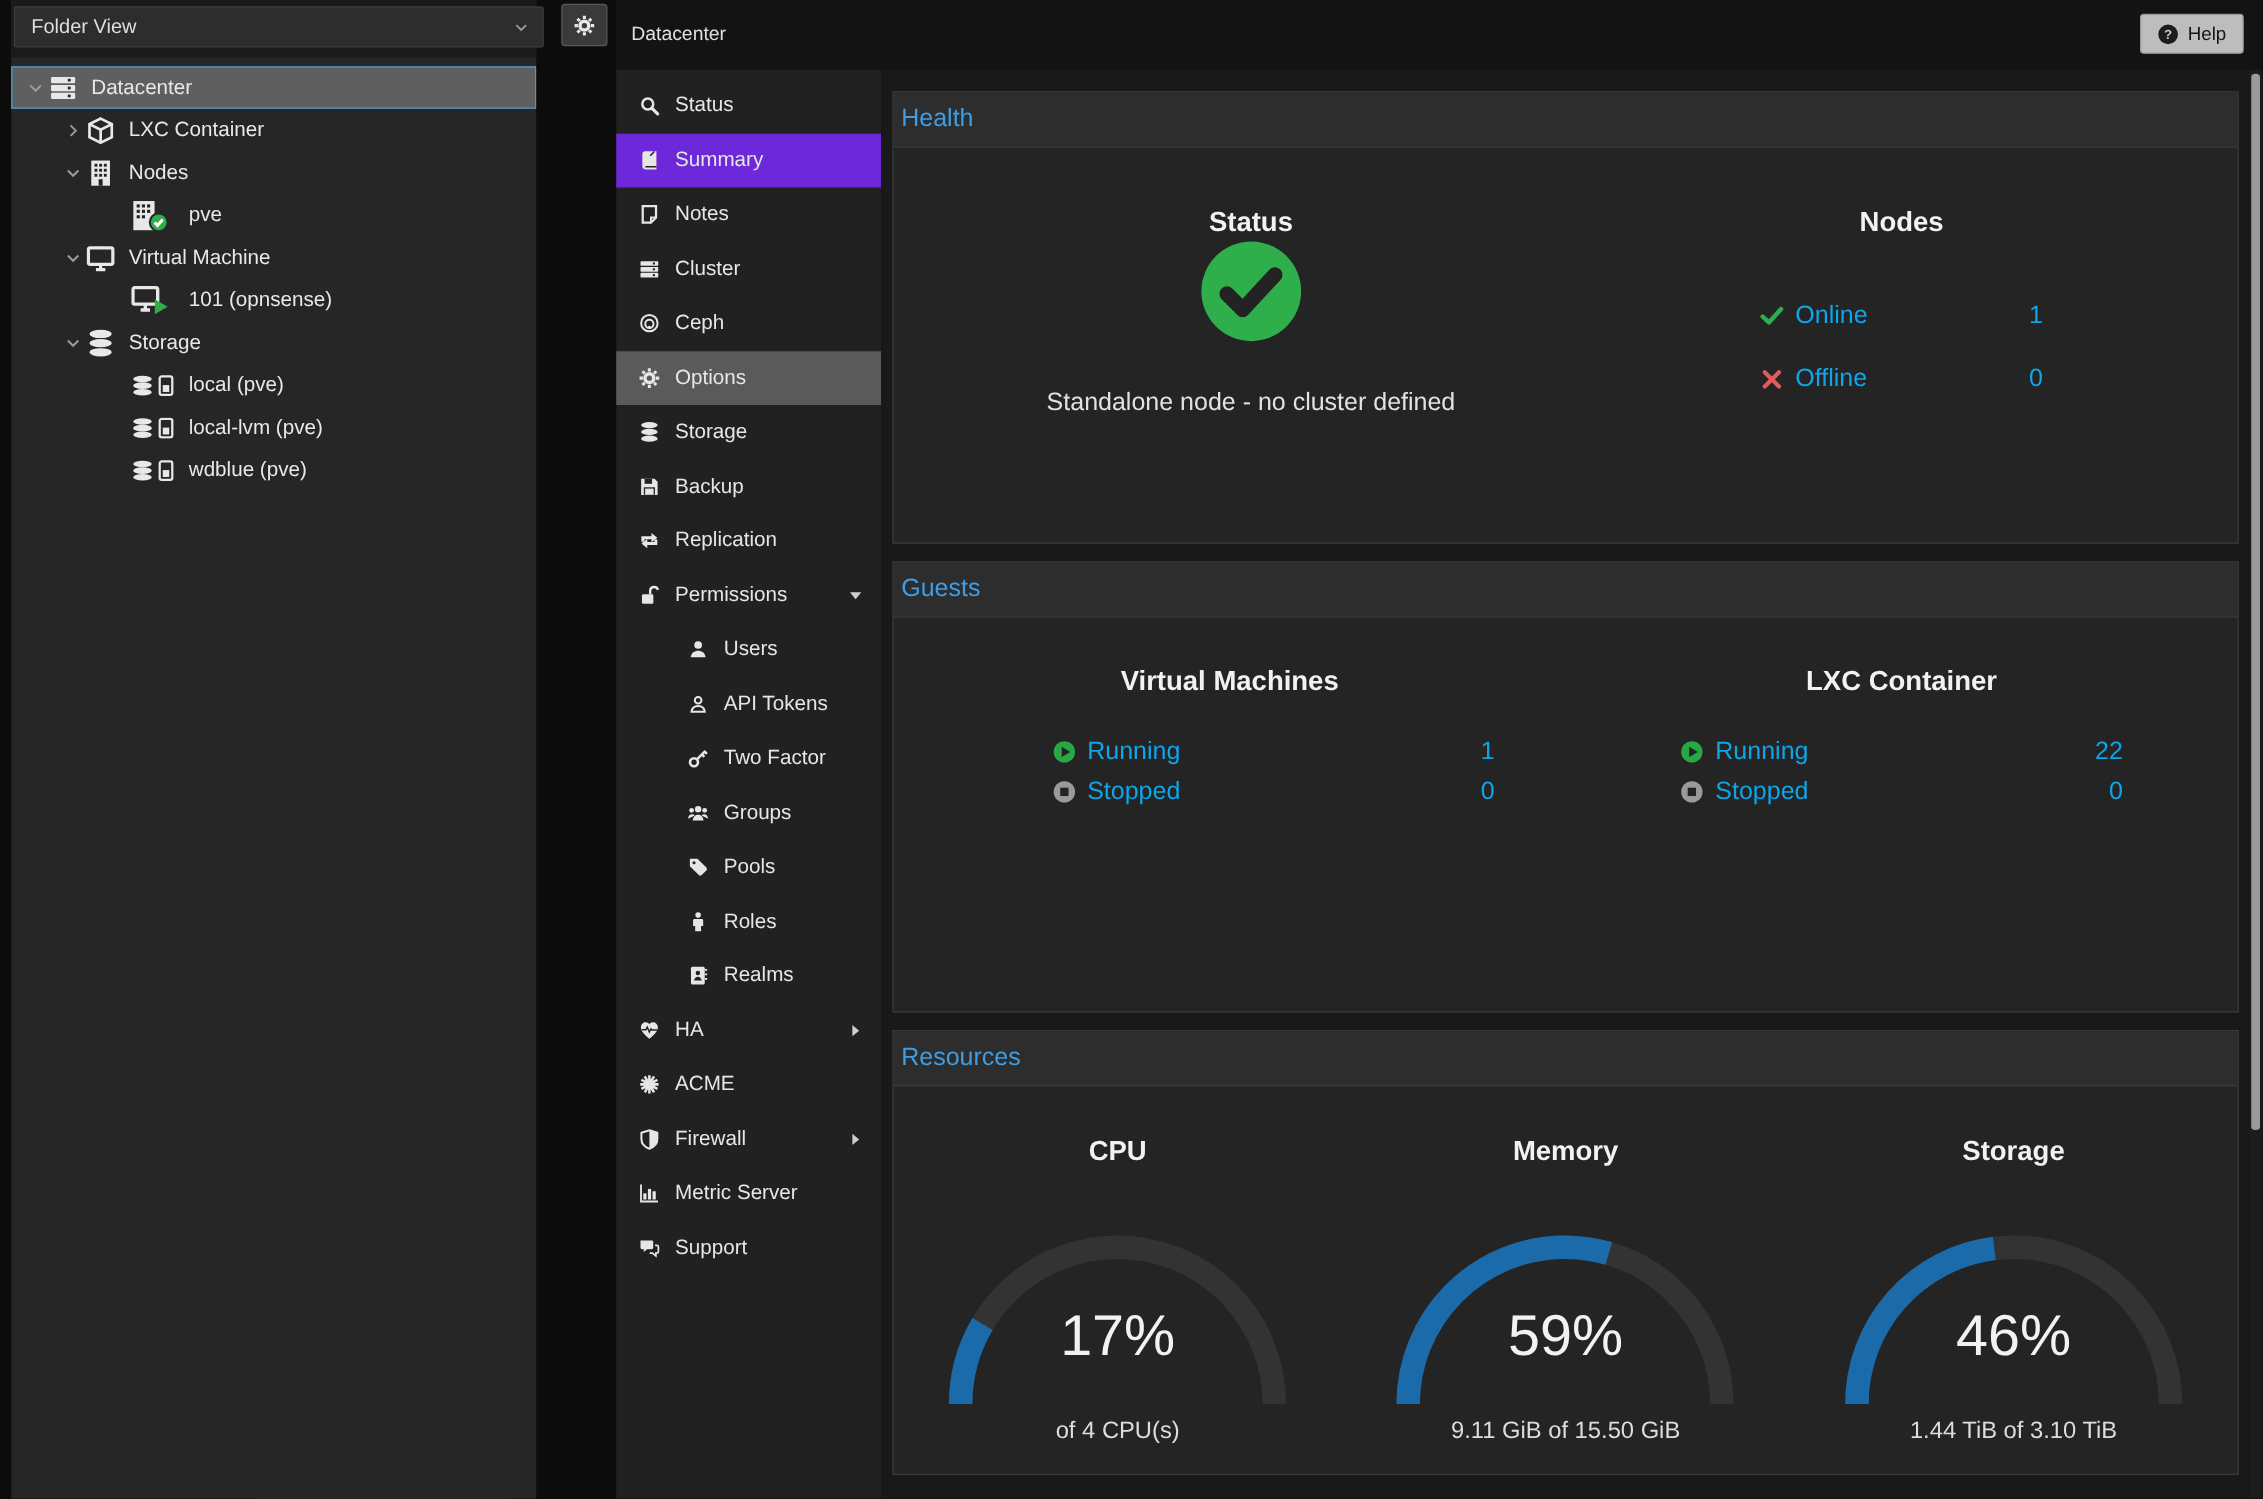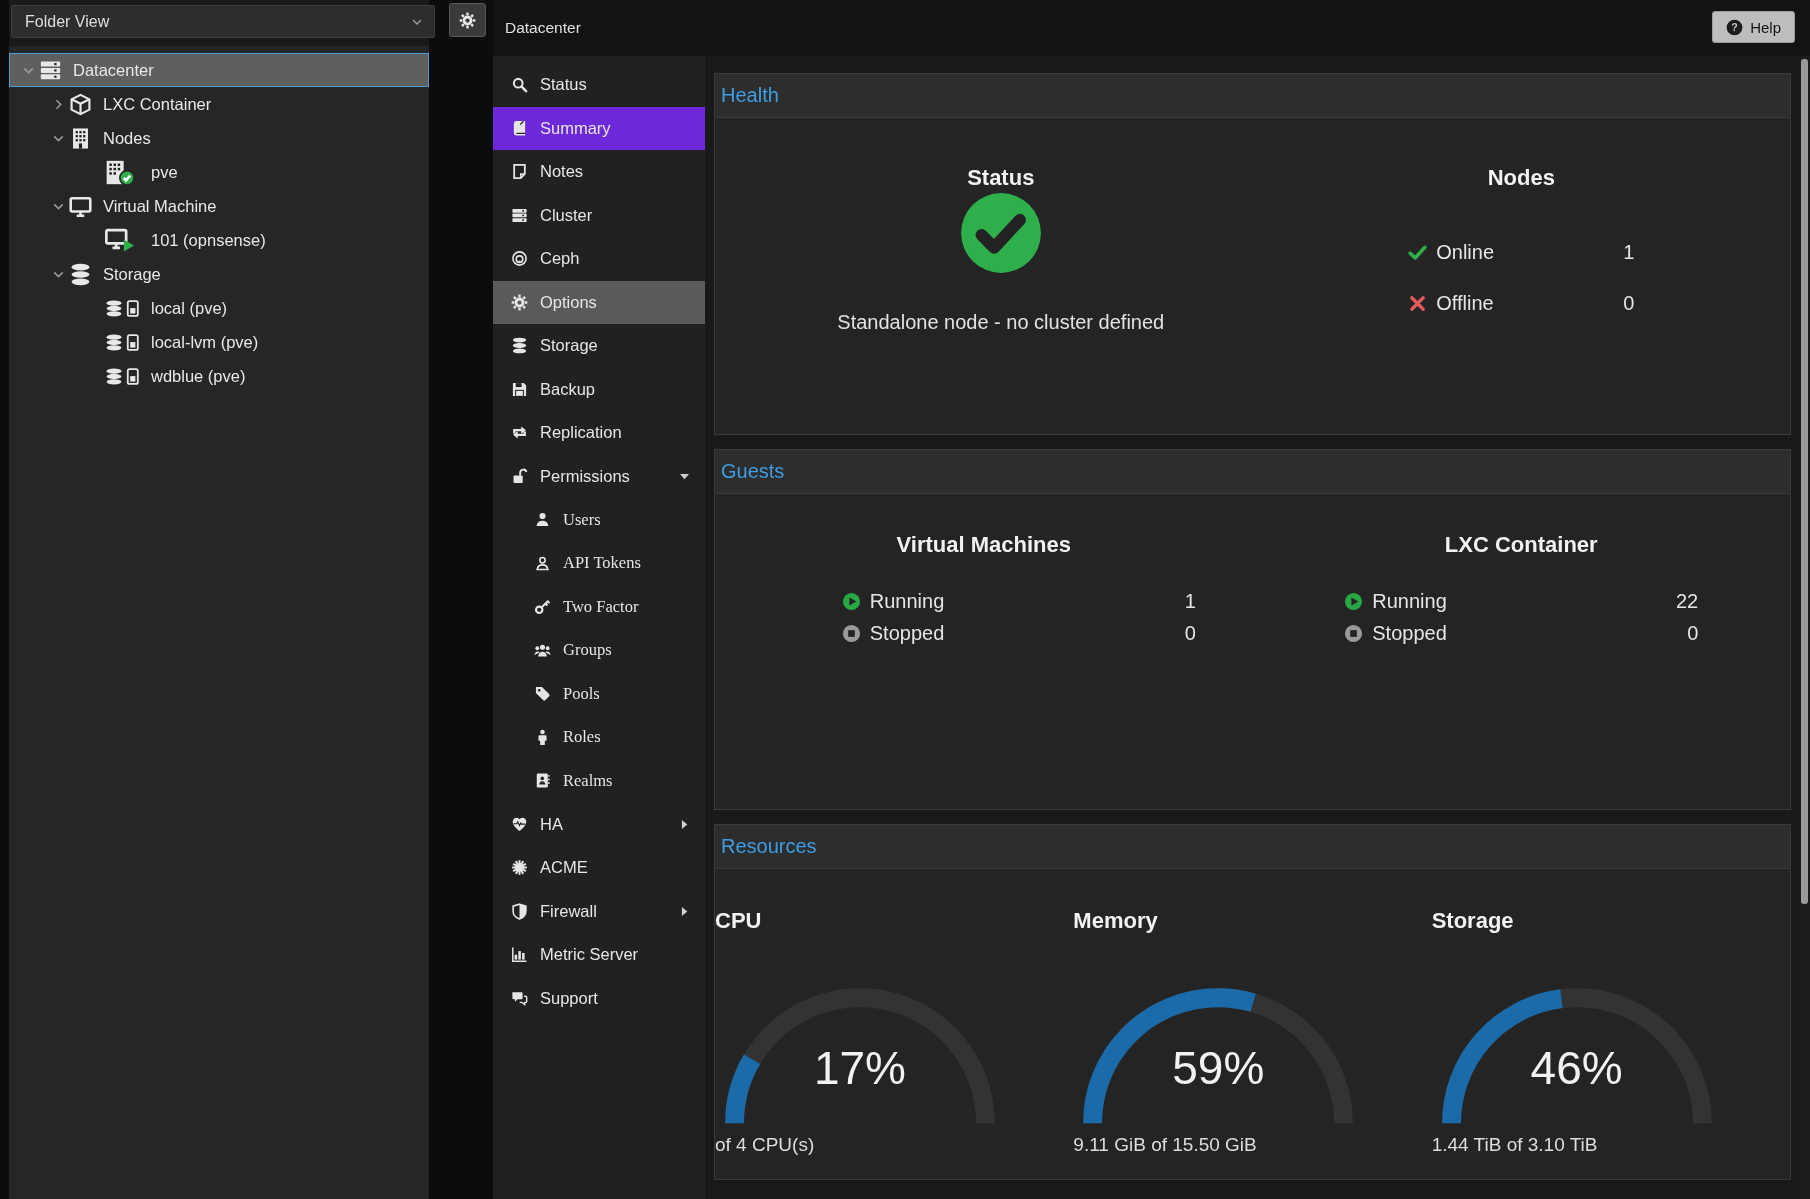--- a/index.html
+++ b/index.html
@@ -71,7 +71,7 @@
   .guest-table { width:354px; margin-top:27px; }
   .guest-table .kv-row { height:32px; }
   .vm-shift { transform:translateX(35px); }
-  .kv-row { display:flex; align-items:center; font-size:20px; color:#e5e5e5; }
+  .kv-row { display:flex; align-items:center; font-size:20px; color:#0ea5e9; }
   .kv-row .ki { display:flex; margin-right:9px; }
   .kv-row .kv-val { margin-left:auto; }
 

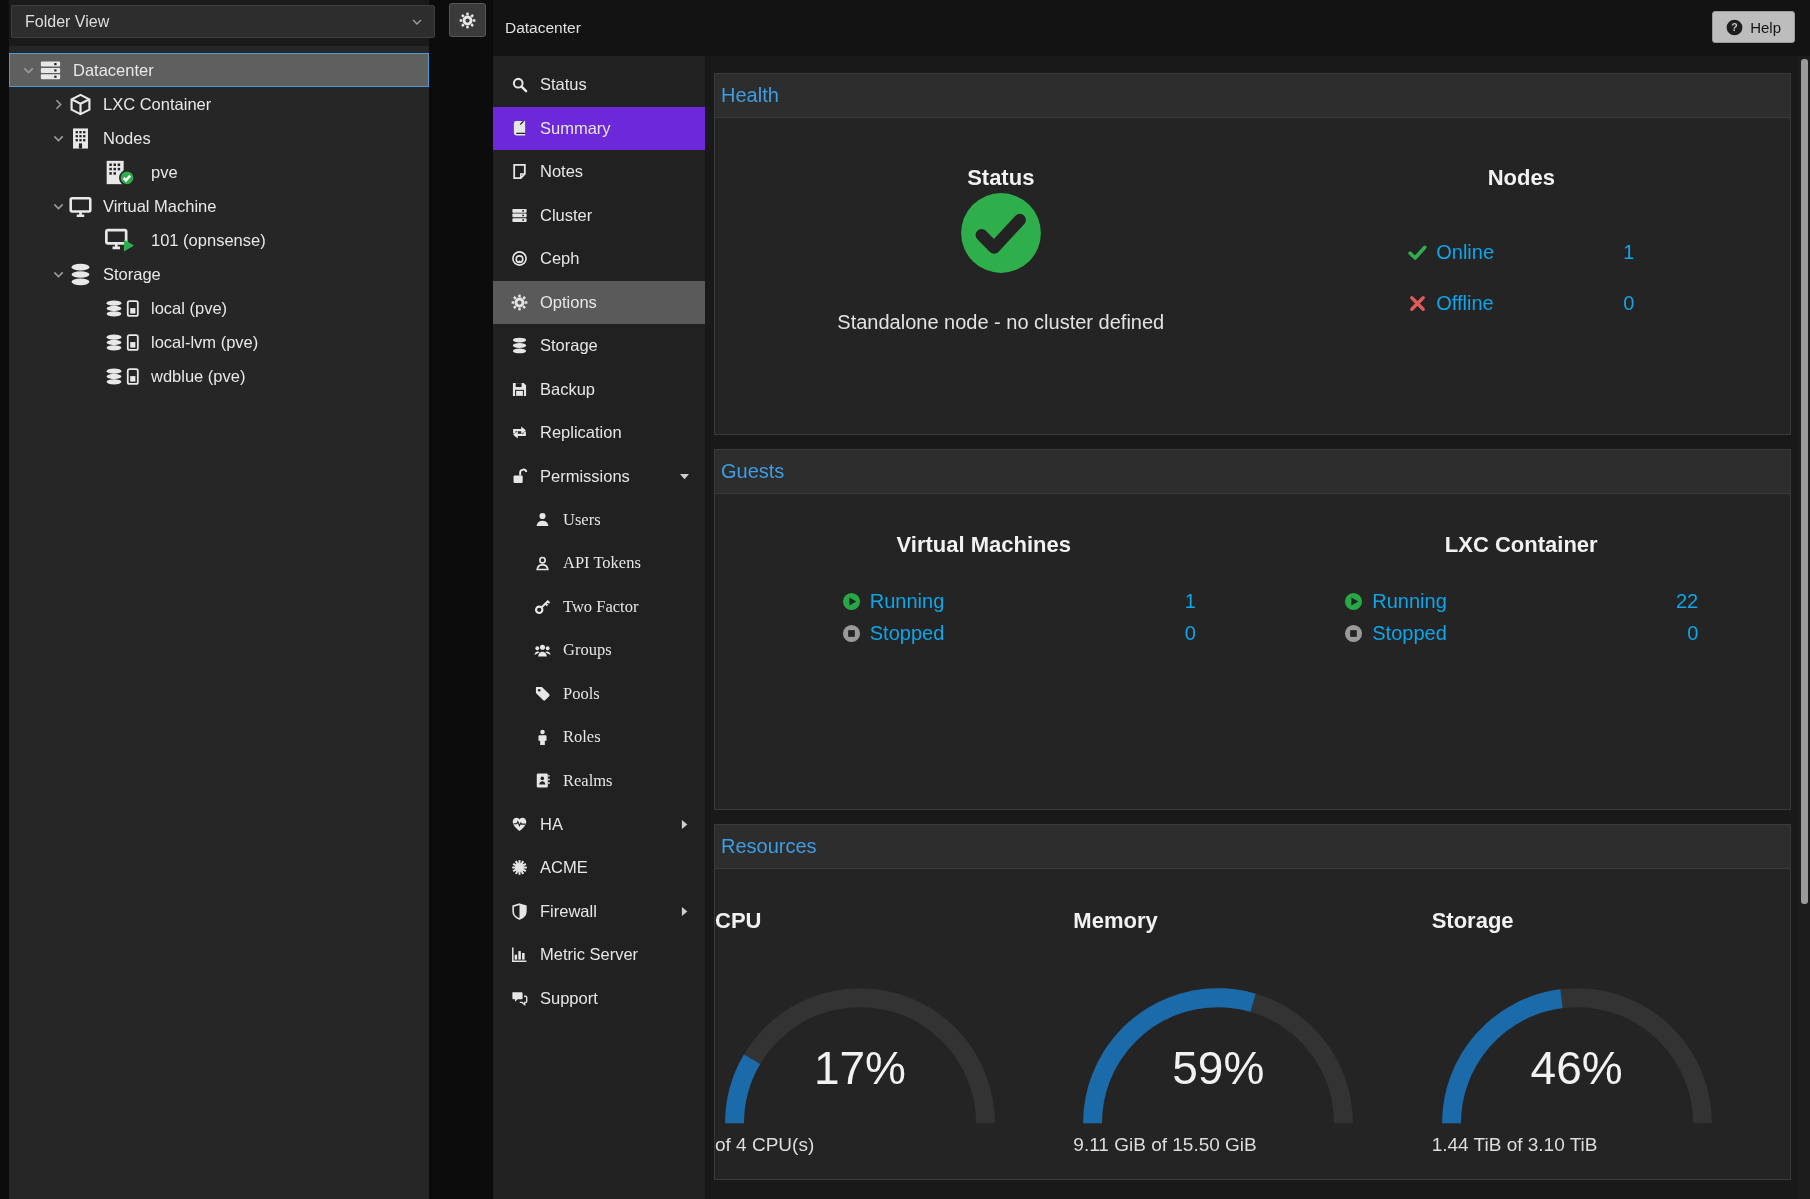--- a/index.html
+++ b/index.html
@@ -41,7 +41,7 @@
     background:#212121; padding-top:7px; }
   .menu-item { height:43.5px; display:flex; align-items:center; padding-left:17px;
     font-size:16.5px; color:#e6e6e6; cursor:pointer; }
-  .menu-item.indent { padding-left:40px;font-family:Liberation Serif, serif; }
+  .menu-item.indent { padding-left:56px; }
   .menu-item.selected { background:#6d28d9; }
   .menu-item.highlight { background:#5a5a5a; }
   .mi { width:19px; display:flex; align-items:center; justify-content:center; flex:none; }

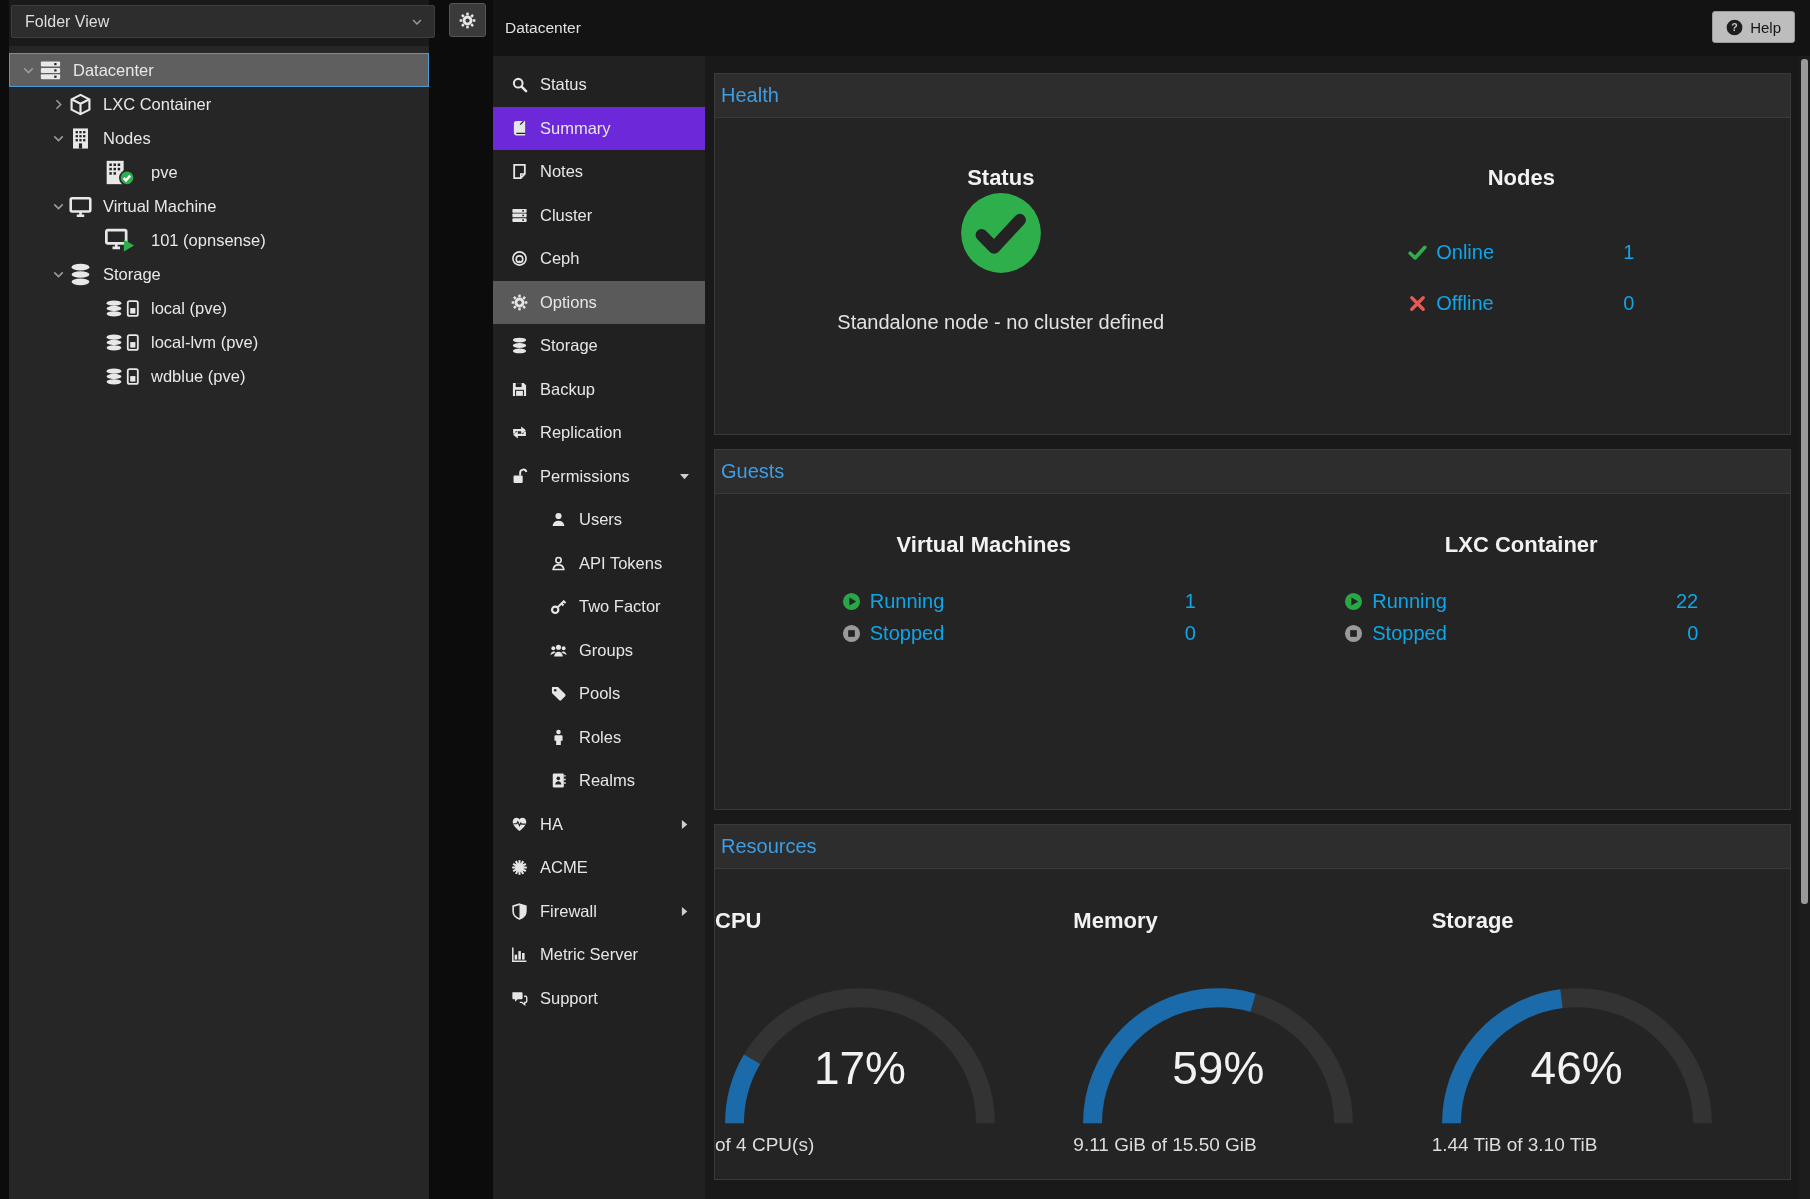--- a/index.html
+++ b/index.html
@@ -59,7 +59,7 @@
   .guests-body { height:315px; display:flex; }
   .res-body    { height:310px; display:flex; }
   .col2 { width:50%; display:flex; flex-direction:column; align-items:center; }
-  .col3 { width:33.333%; display:flex; flex-direction:column; align-items:flex-start; }
+  .col3 { width:33.333%; display:flex; flex-direction:column; align-items:center; }
   .col-heading { margin-top:47px; font-size:22px; font-weight:bold; color:#f2f2f2; }
   .guests-body .col-heading { margin-top:38px; }
   .res-body .col-heading { margin-top:39px; }

